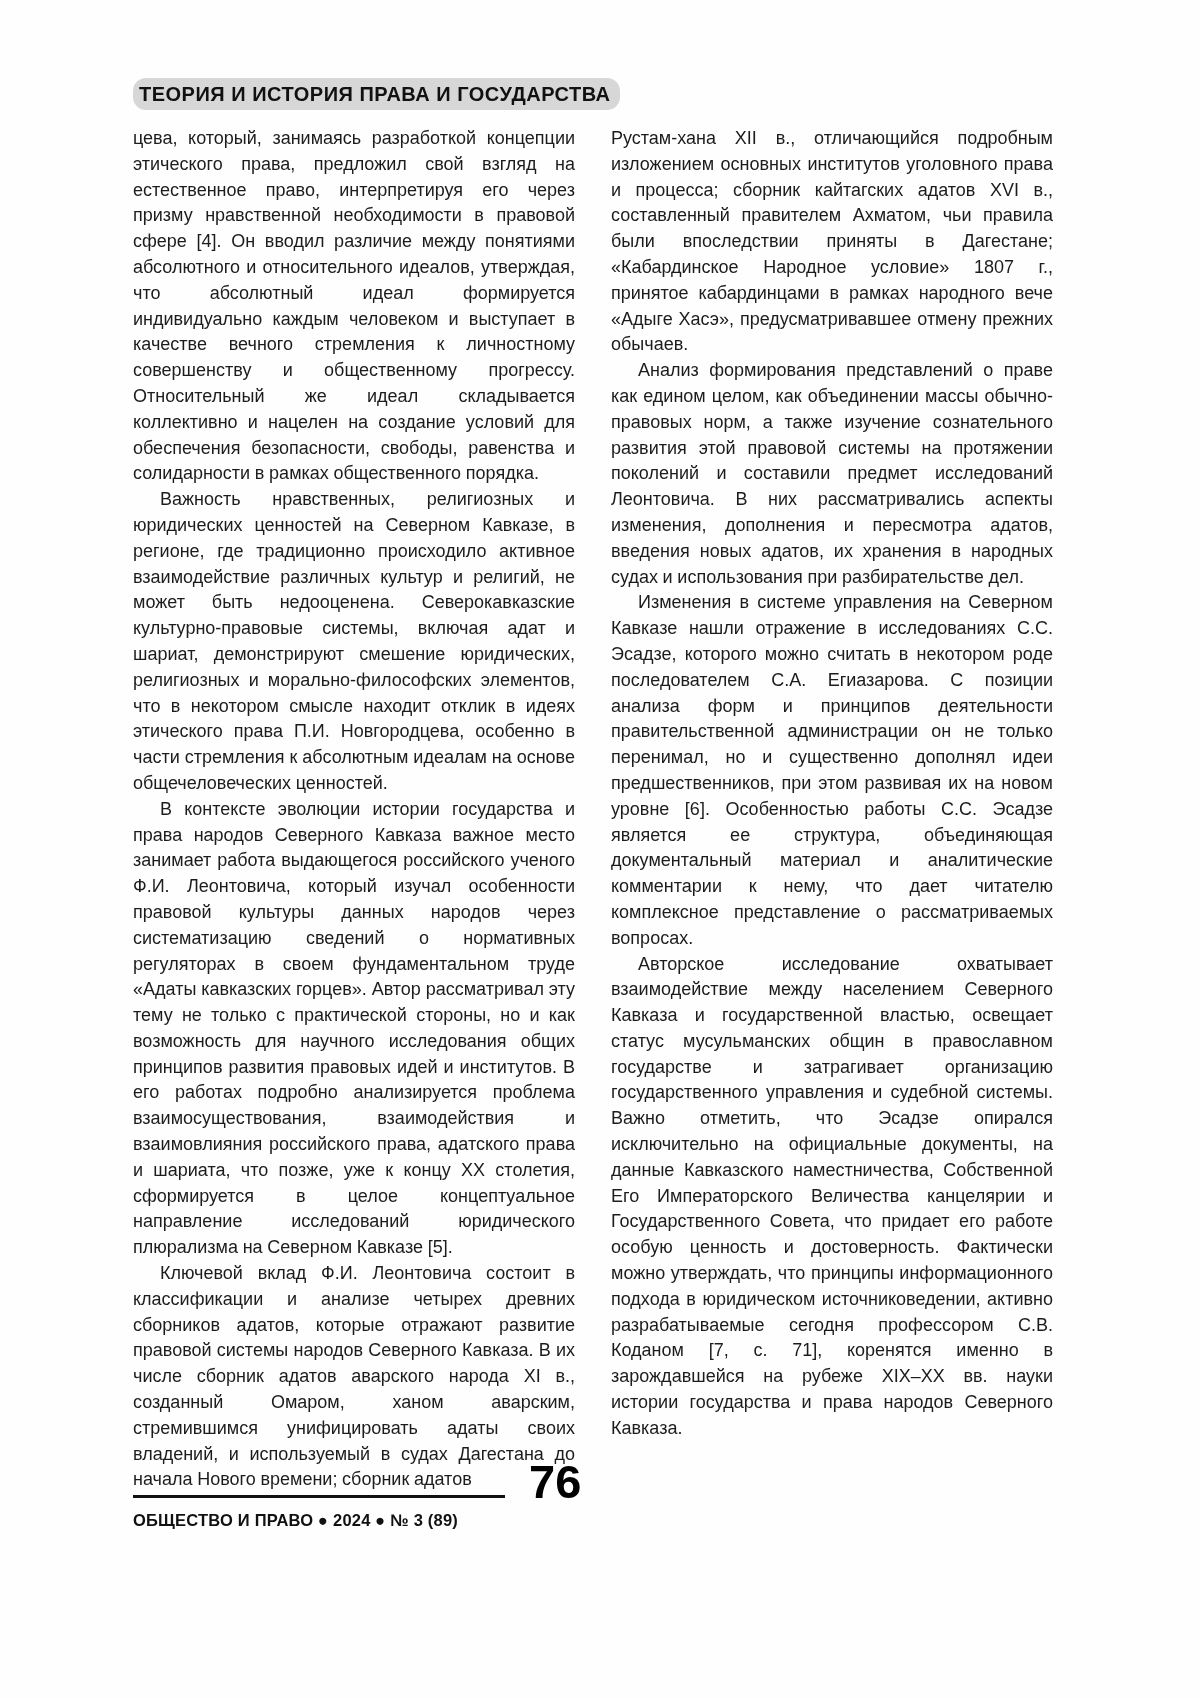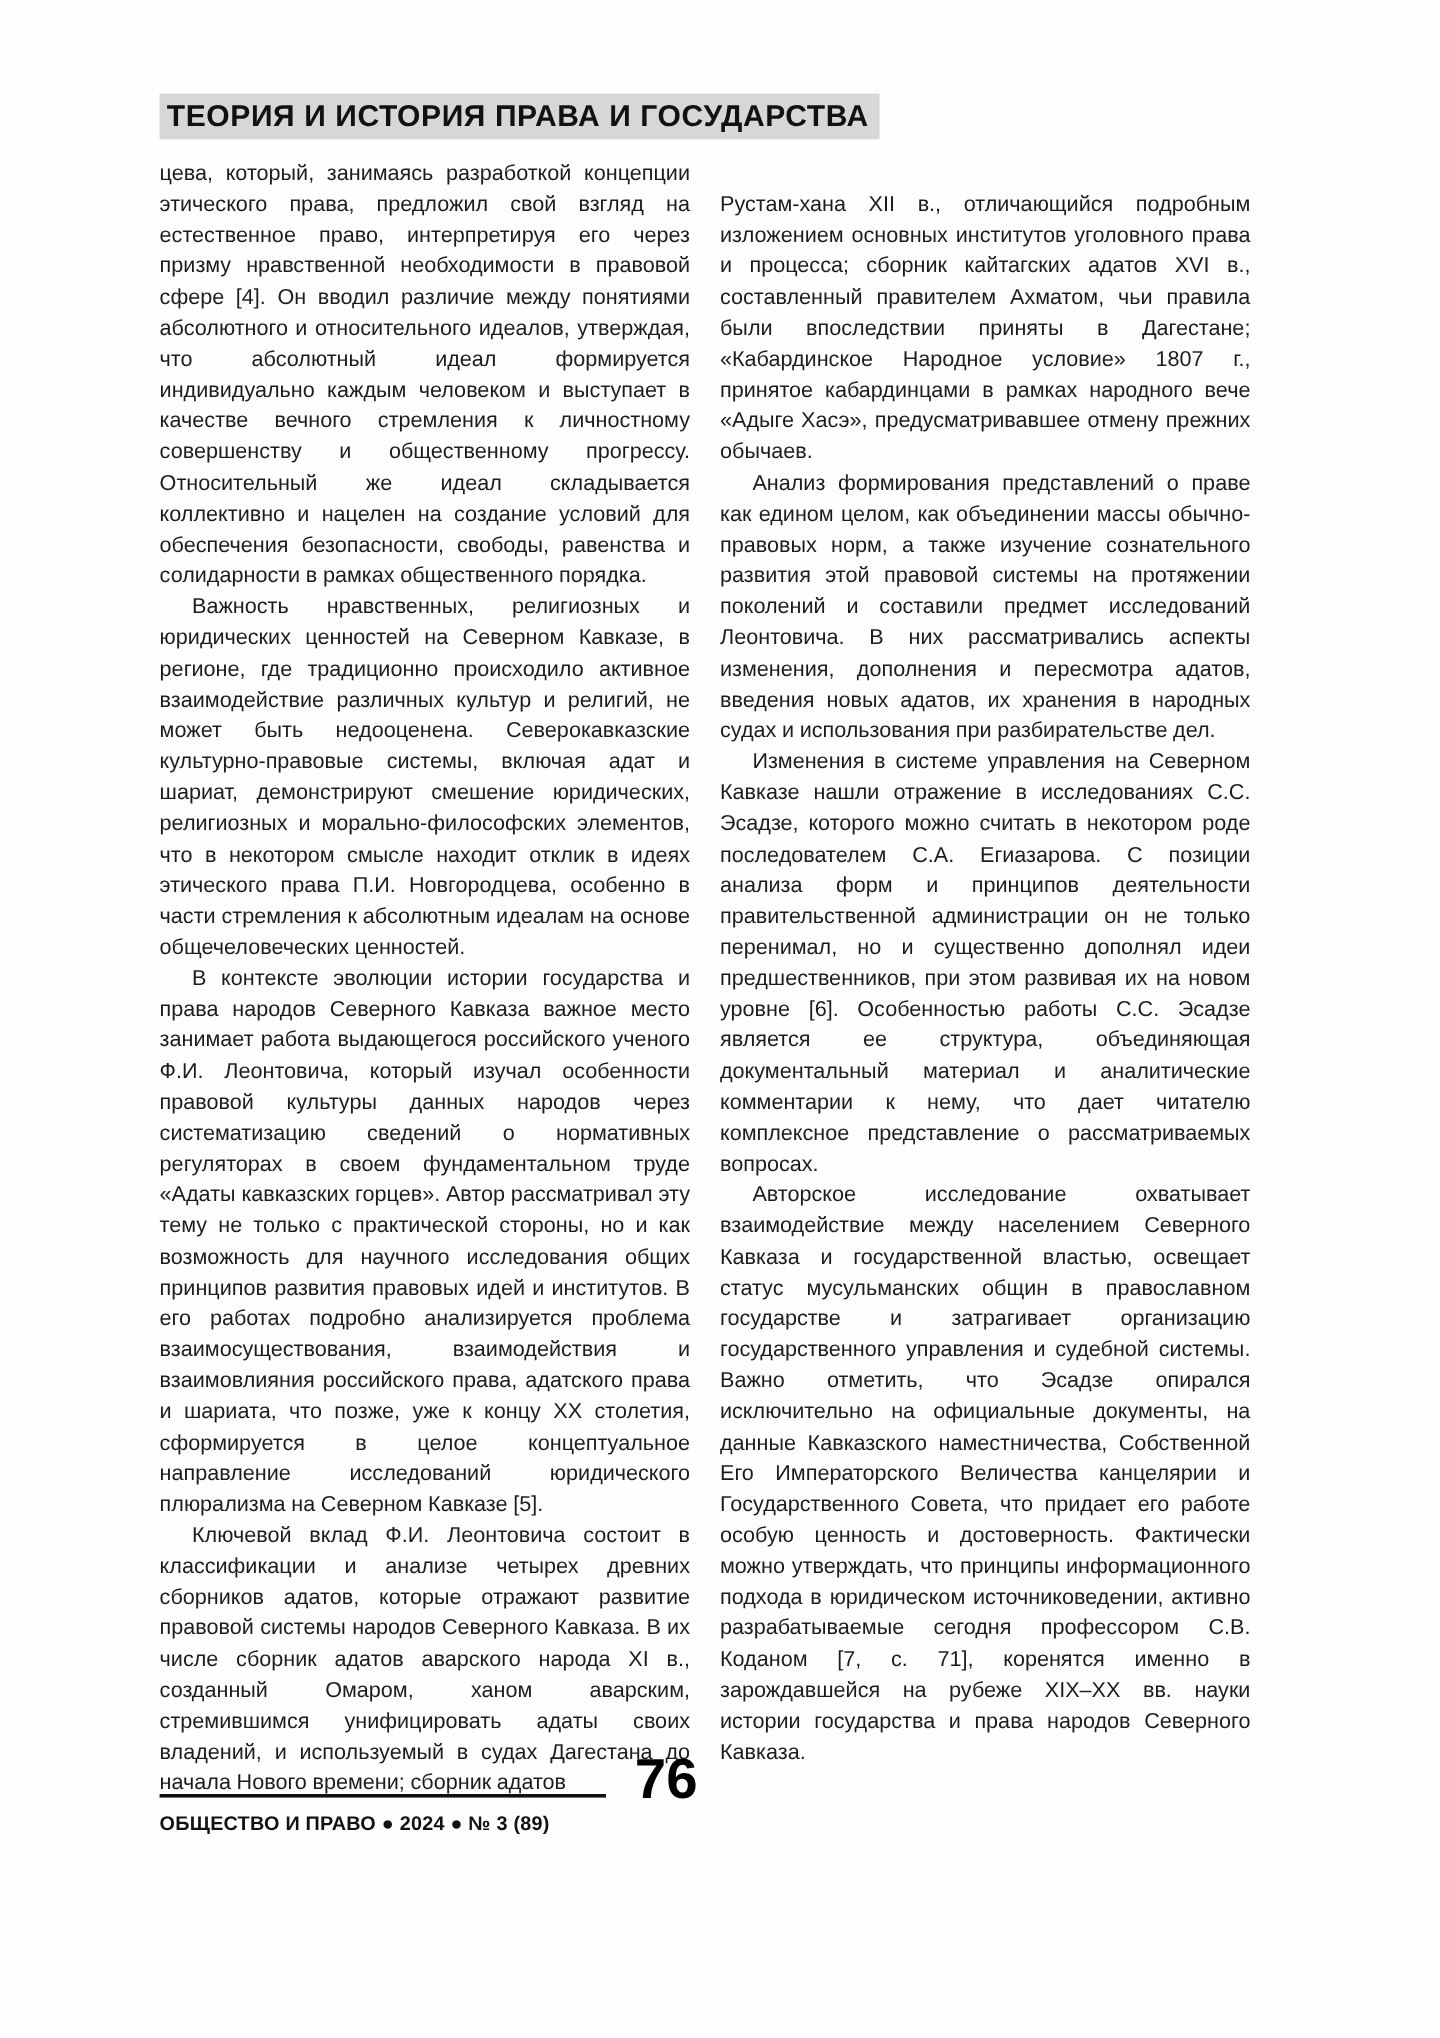--- a/index.html
+++ b/index.html
@@ -22,12 +22,13 @@
     display: inline-block;
     background: #d7d7d7;
     color: #111;
-    font-size: 25px;
+    font-size: 20px;
     font-weight: bold;
     letter-spacing: 0.5px;
     padding: 5px 9px 4px 6px;
     margin-bottom: 16px;
     white-space: nowrap;
+    border-radius: 13px;
   }
   .columns {
     display: flex;

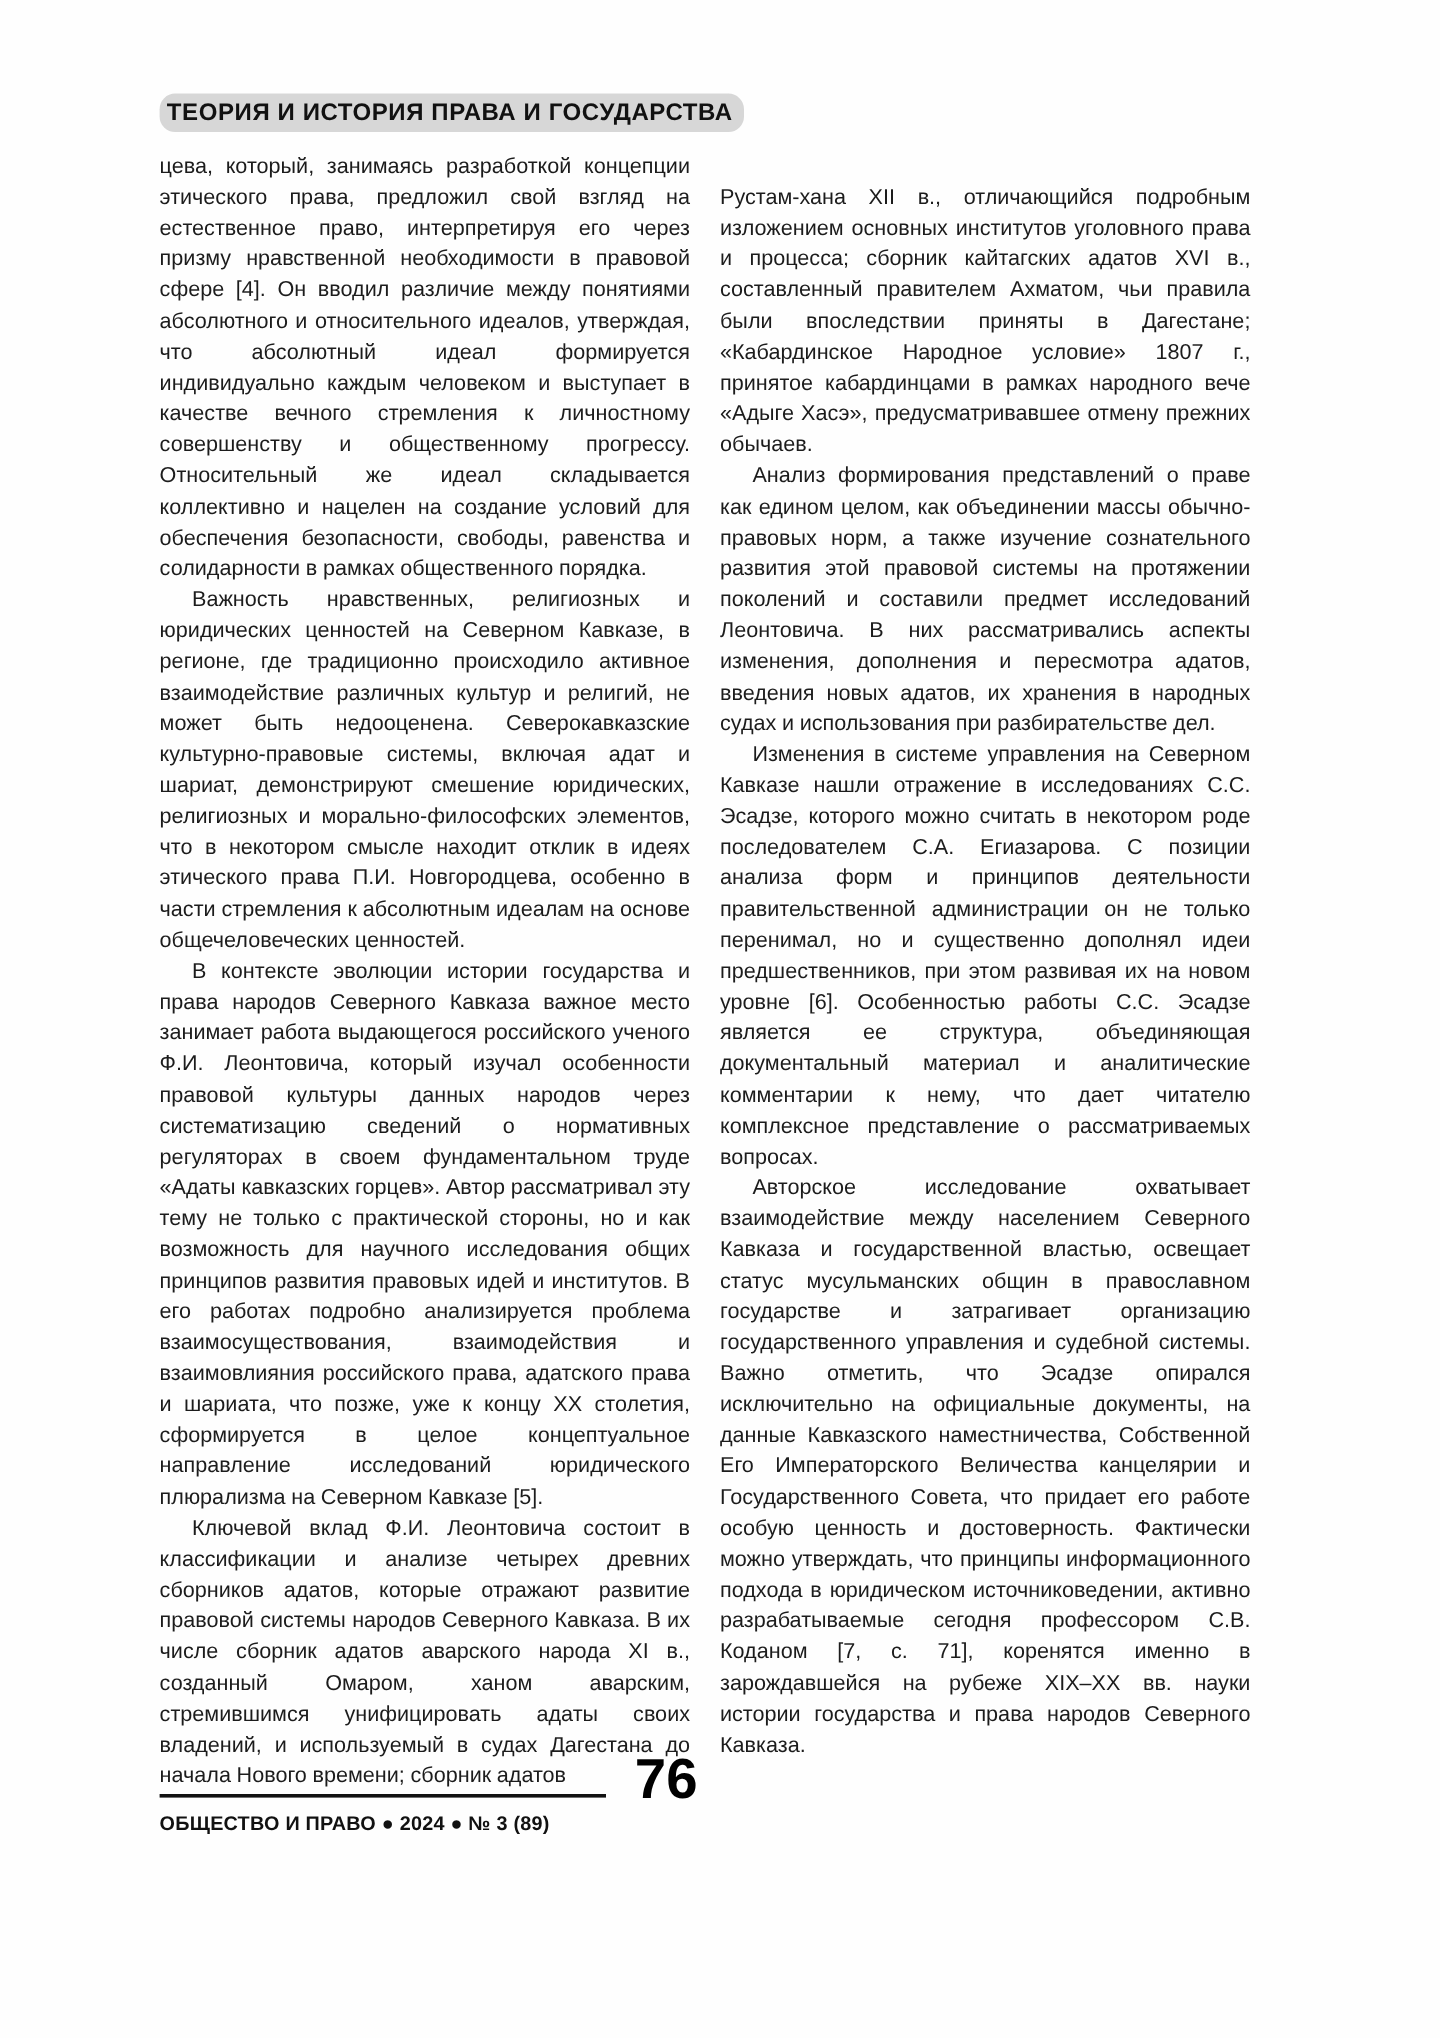--- a/index.html
+++ b/index.html
@@ -32,8 +32,8 @@
   }
   .columns {
     display: flex;
-    gap: 25px;
-    align-items: center;
+    gap: 36px;
+    align-items: flex-start;
   }
   .column {
     width: 442px;

